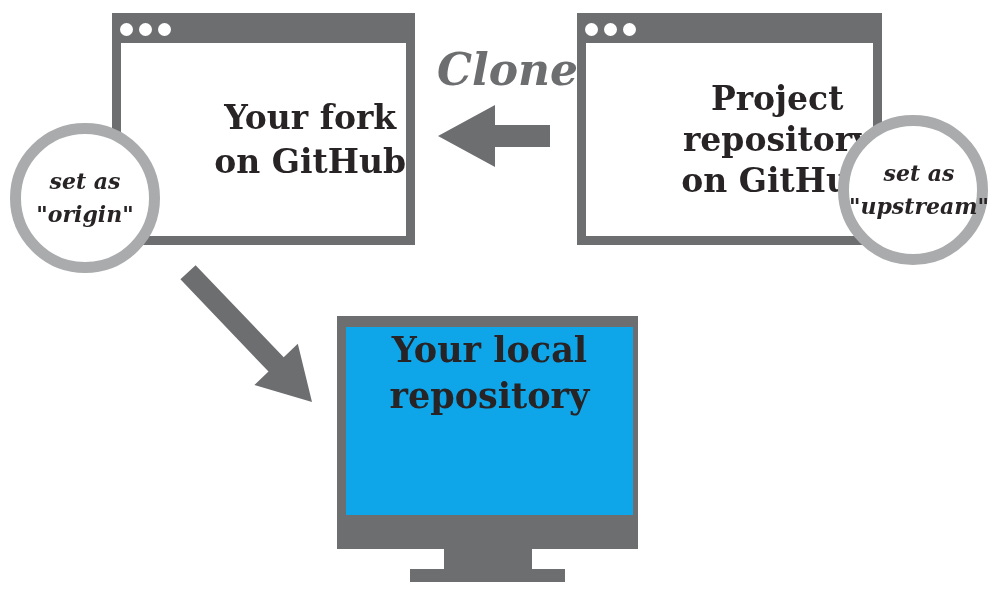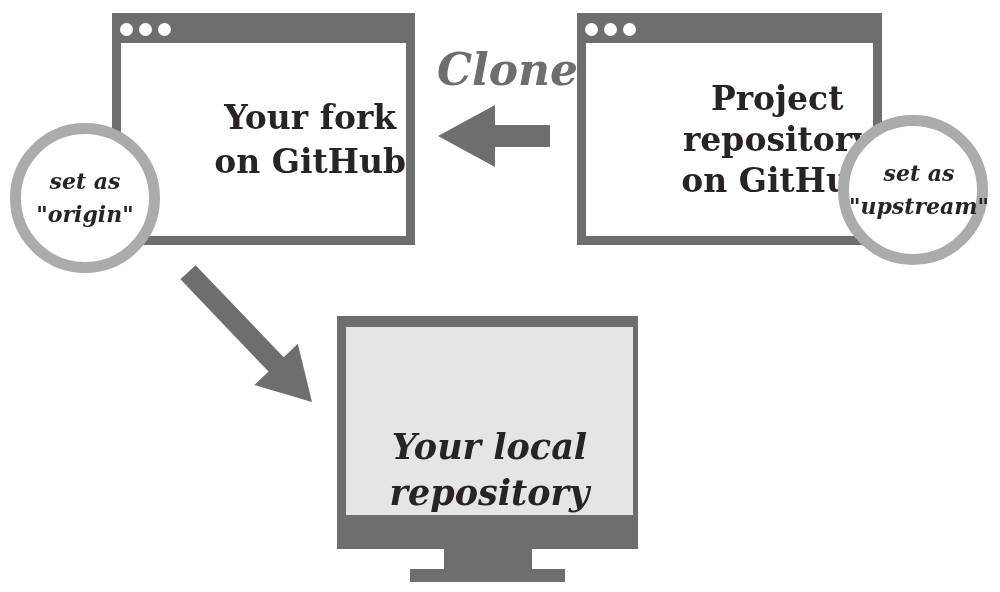--- a/index.html
+++ b/index.html
@@ -70,8 +70,8 @@
   #monitor-frame { left: 337px; top: 316px; width: 301px; height: 233px; }
   #monitor-screen {
     position: absolute; left: 9px; top: 11px; right: 5px; bottom: 34px;
-    background: #e5e5e5;
-    display: flex; align-items: flex-end; justify-content: center; font-style: italic;
+    background: #0ea5e9;
+    display: flex; align-items: flex-start; justify-content: center;
   }
   #monitor-title {
     font-weight: bold; font-size: 35px; line-height: 1.3;

